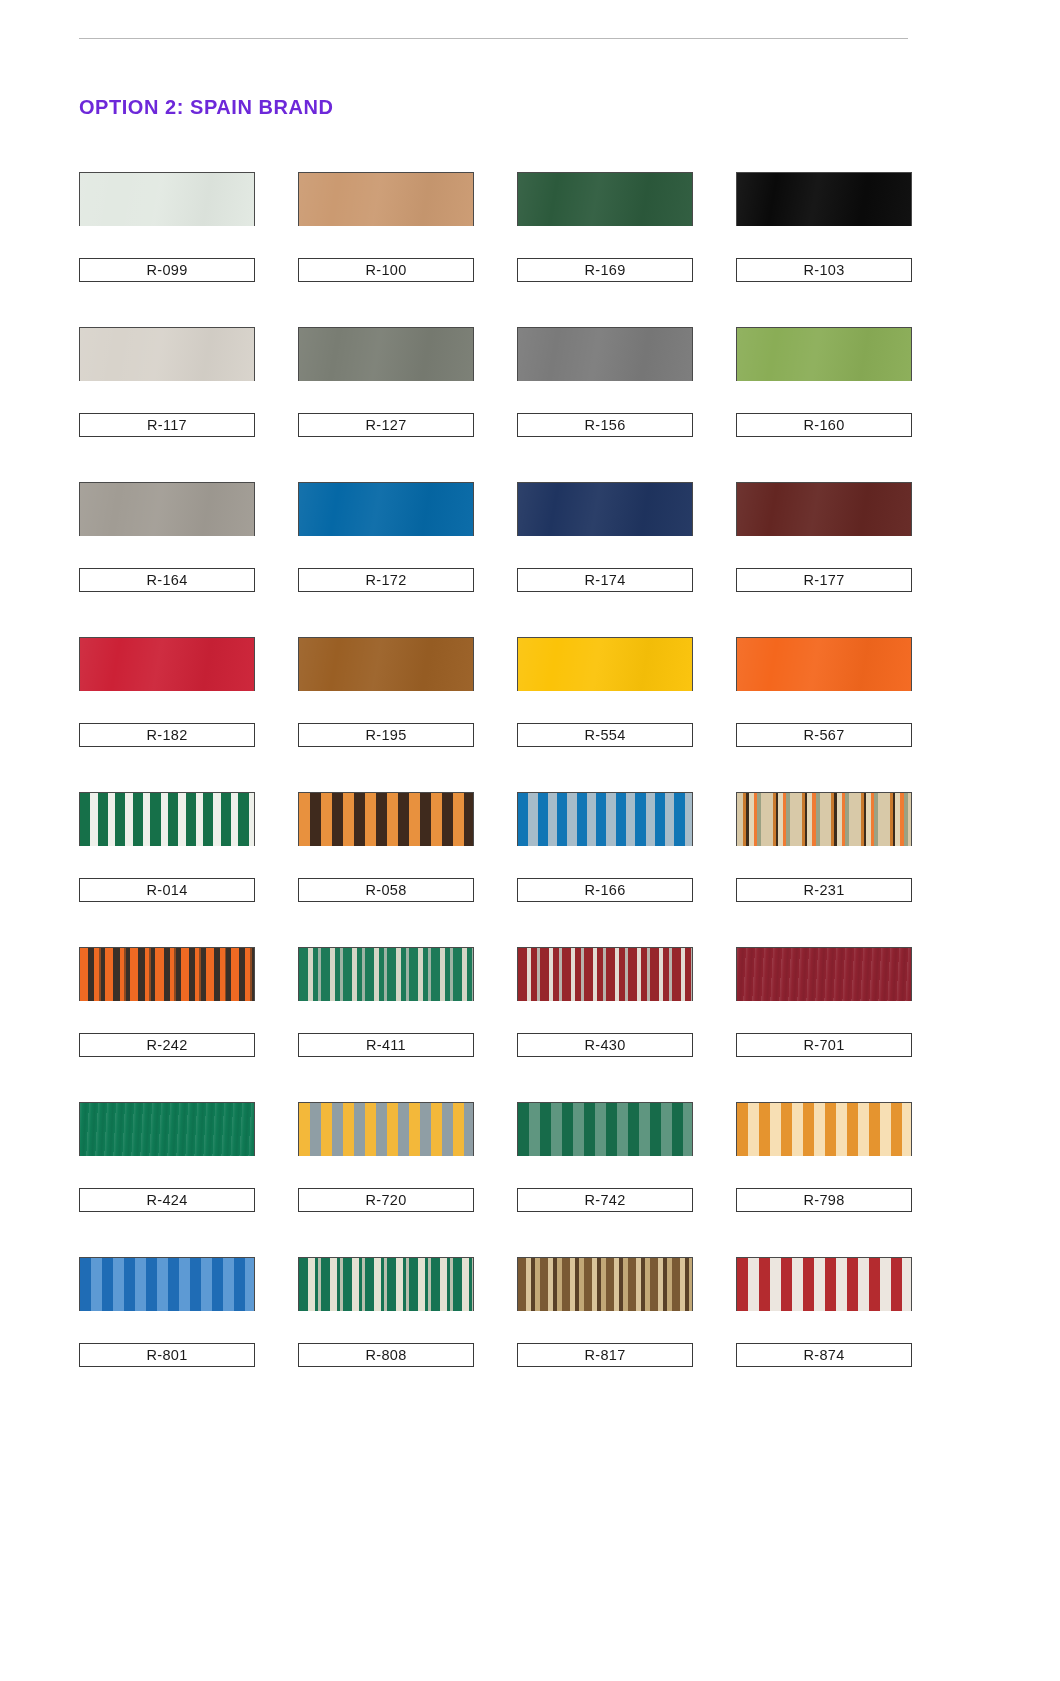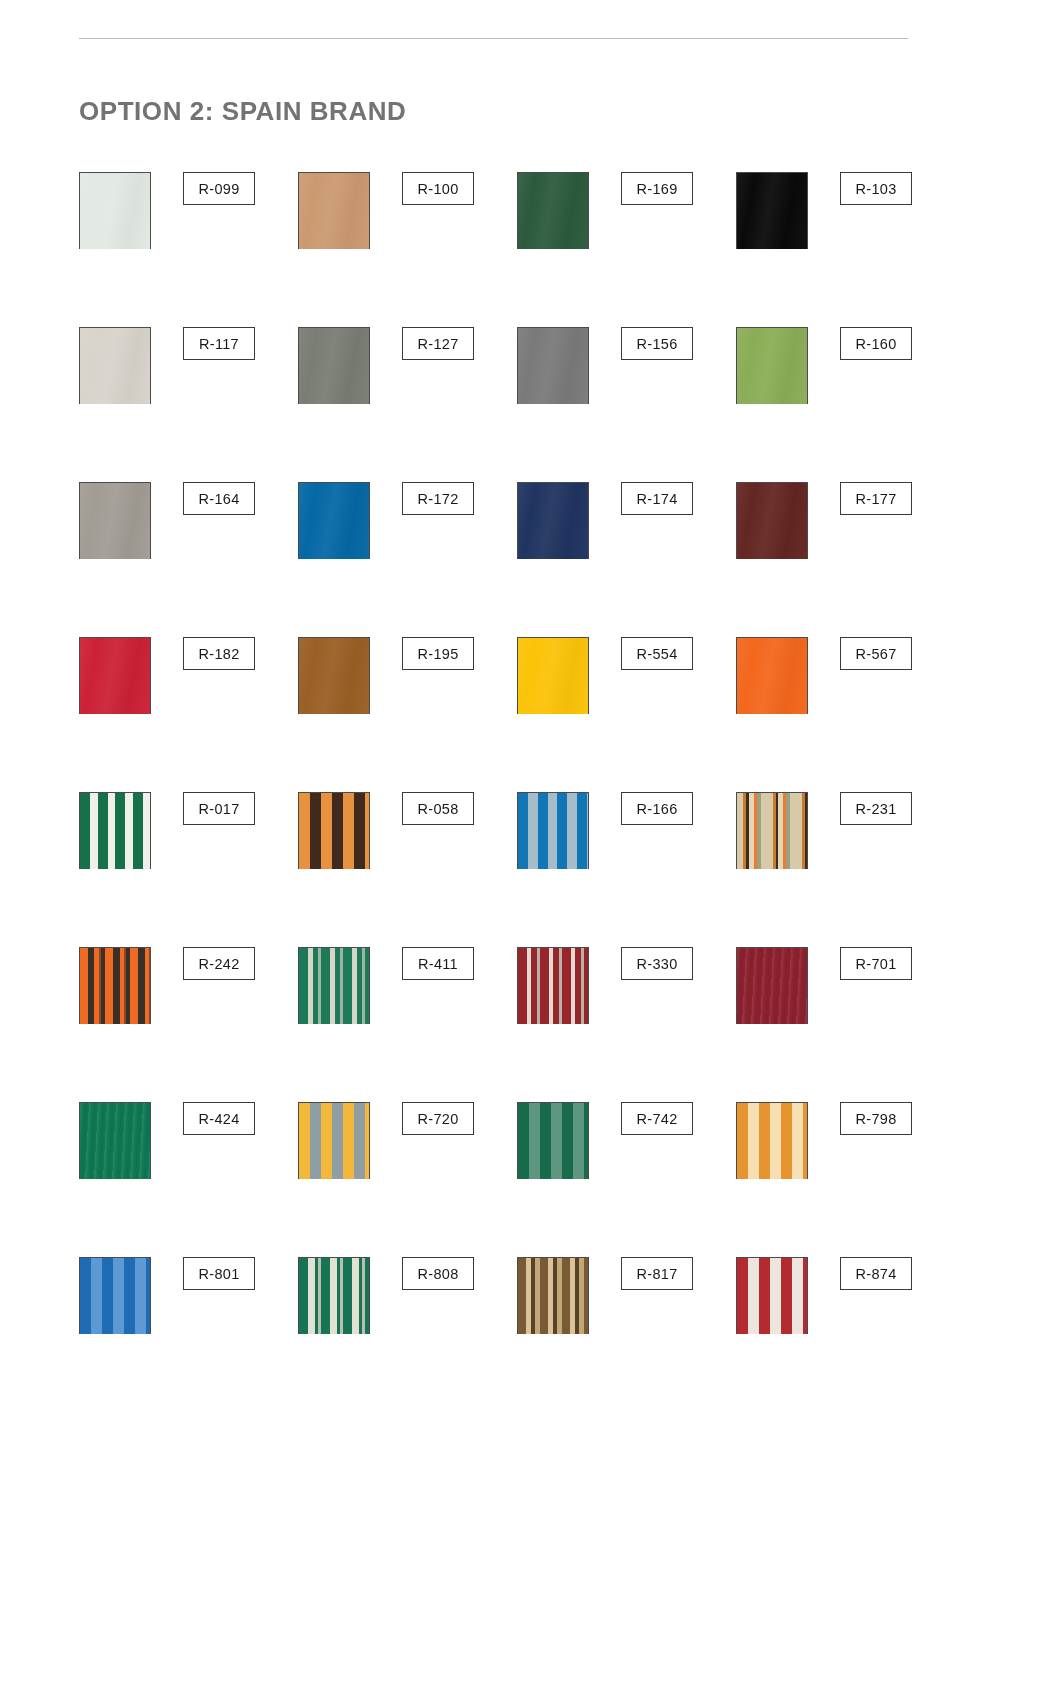--- a/index.html
+++ b/index.html
@@ -37,10 +37,10 @@
     position: absolute;
     left: 79px;
     top: 96px;
-    font-size: 26px;
+    font-size: 20px;
     font-weight: bold;
     letter-spacing: 0.55px;
-    color: #737373;
+    color: #6d28d9;
     font-family: "Liberation Sans", sans-serif;
   }
 

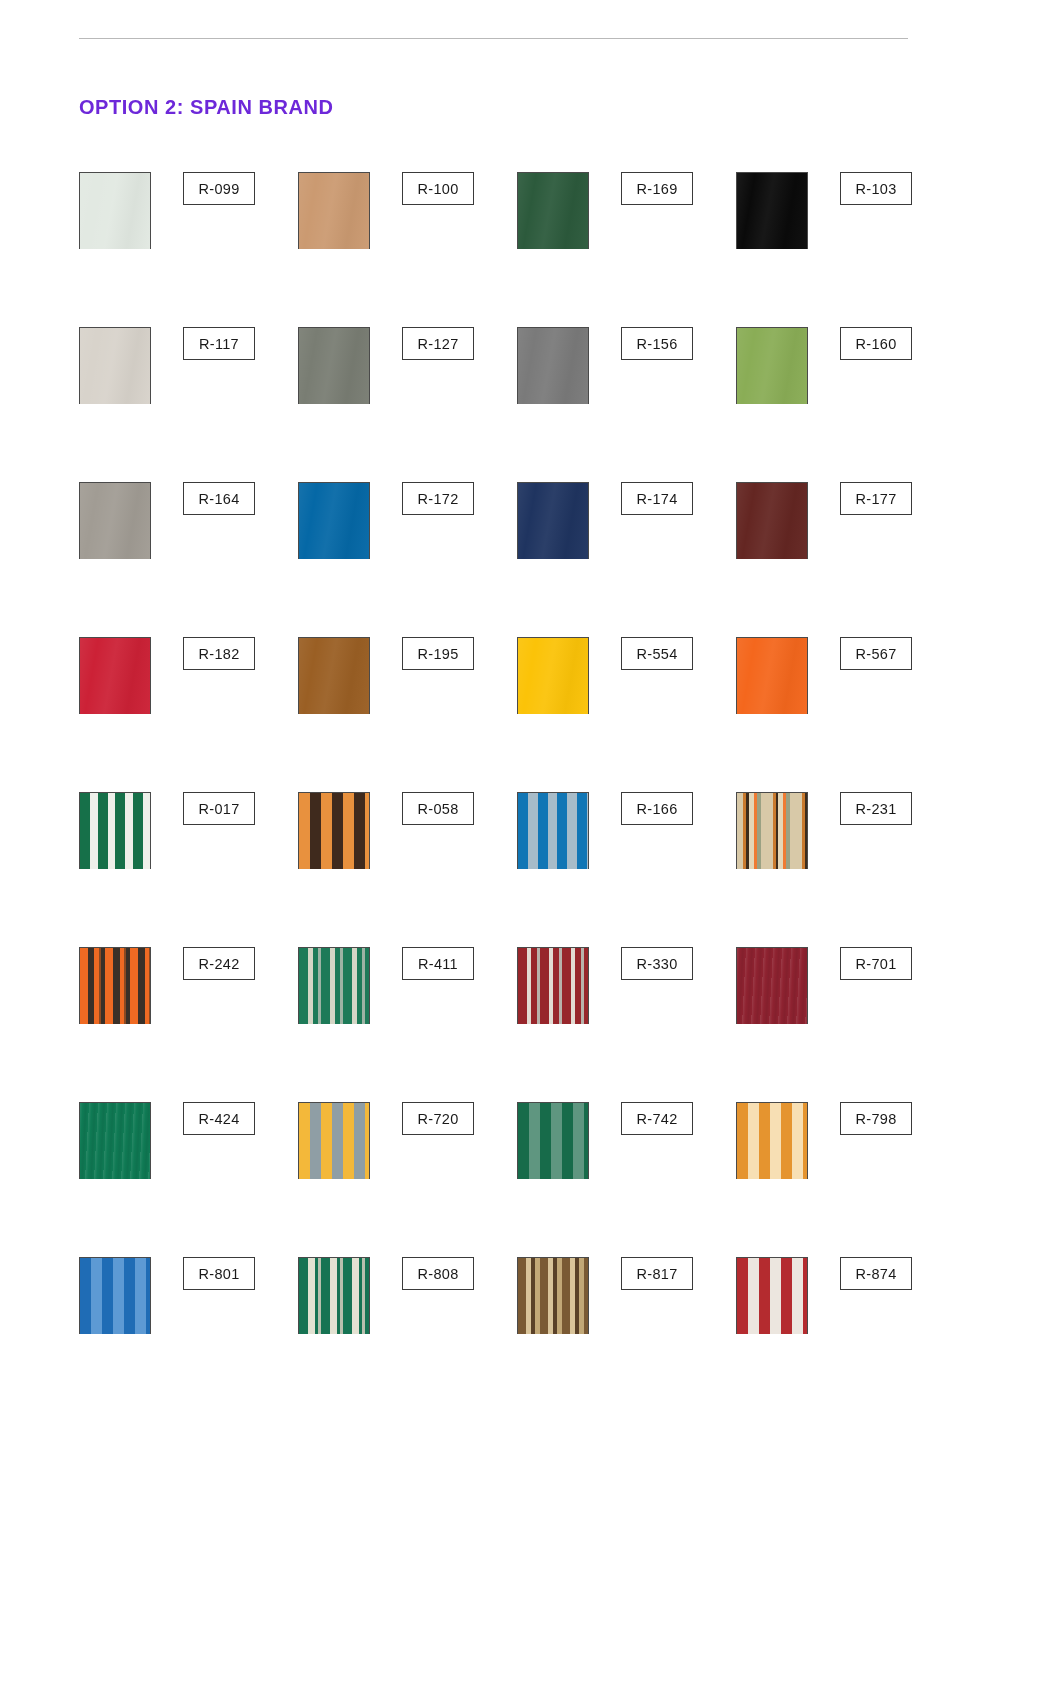--- a/index.html
+++ b/index.html
@@ -59,7 +59,7 @@
     width: 176px;
     height: 110px;
     display: flex;
-    flex-direction: row;
+    flex-direction: column;
     position: relative;
     gap: 32px;
   }

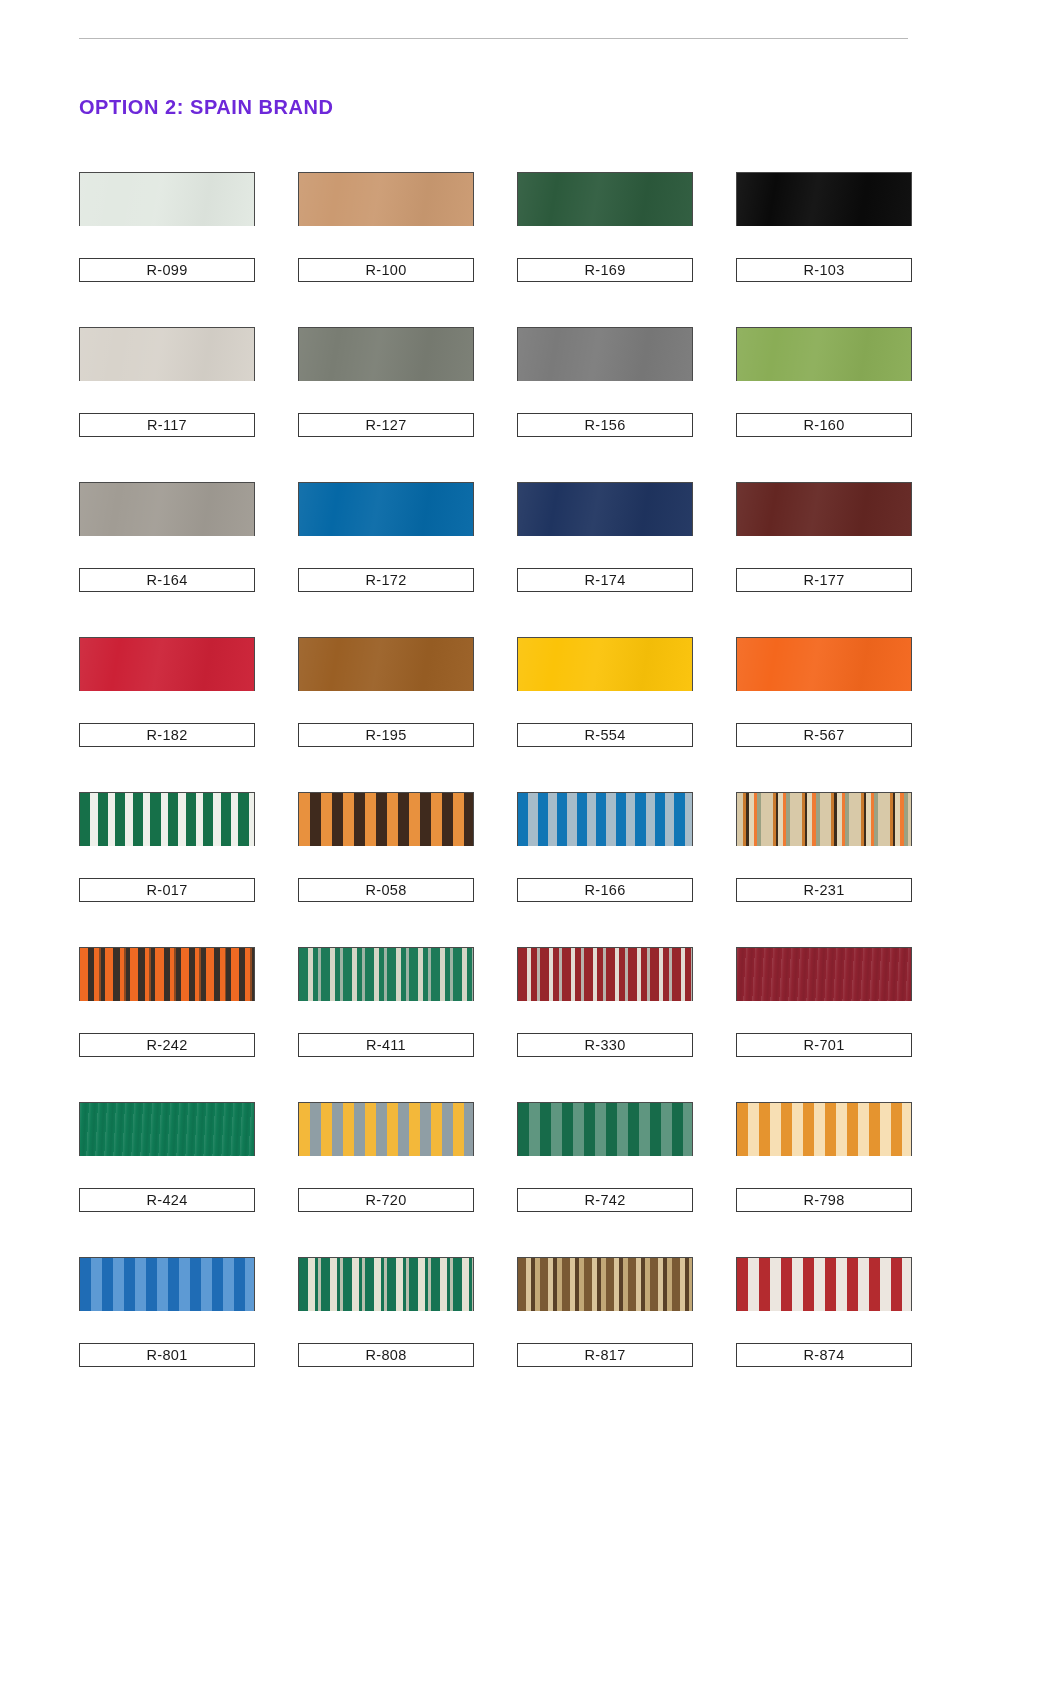--- a/index.html
+++ b/index.html
@@ -189,7 +189,7 @@
       </div>
       <div class="swatch-card">
         <div class="swatch-fill" style="background: repeating-linear-gradient(90deg, rgb(22, 112, 73) 0px, rgb(22, 112, 73) 10.189px, rgb(238, 240, 234) 10.189px, rgb(238, 240, 234) 17.6px);"></div>
-        <div class="swatch-label">R-017</div>
+        <div class="swatch-label">R-014</div>
       </div>
       <div class="swatch-card">
         <div class="swatch-fill" style="background: repeating-linear-gradient(90deg, rgb(232, 145, 62) 0px, rgb(232, 145, 62) 11px, rgb(63, 42, 29) 11px, rgb(63, 42, 29) 22px);"></div>

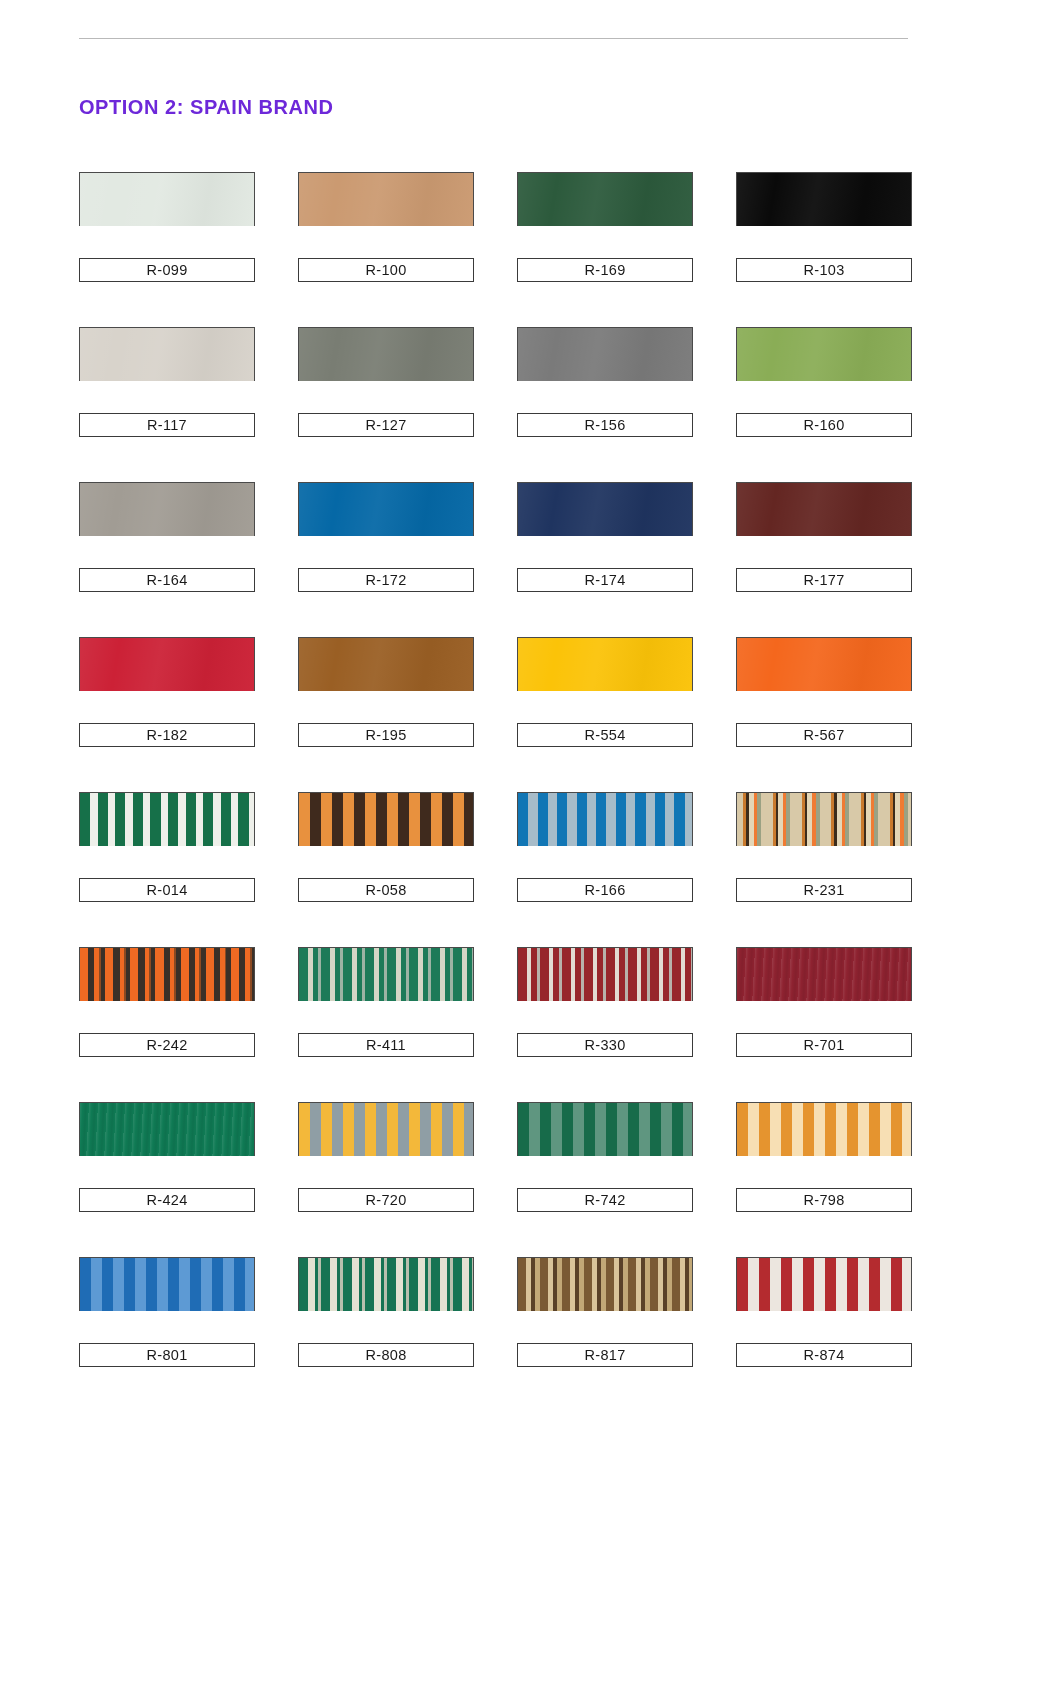--- a/index.html
+++ b/index.html
@@ -213,7 +213,7 @@
       </div>
       <div class="swatch-card">
         <div class="swatch-fill" style="background: repeating-linear-gradient(90deg, rgb(151, 38, 43) 0px, rgb(151, 38, 43) 8.8px, rgb(226, 219, 210) 8.8px, rgb(226, 219, 210) 13.2px, rgb(151, 38, 43) 13.2px, rgb(151, 38, 43) 18.7px, rgb(184, 178, 171) 18.7px, rgb(184, 178, 171) 22px);"></div>
-        <div class="swatch-label">R-330</div>
+        <div class="swatch-label">R-430</div>
       </div>
       <div class="swatch-card">
         <div class="swatch-fill textured" style="background: rgb(142, 34, 48);"></div>

